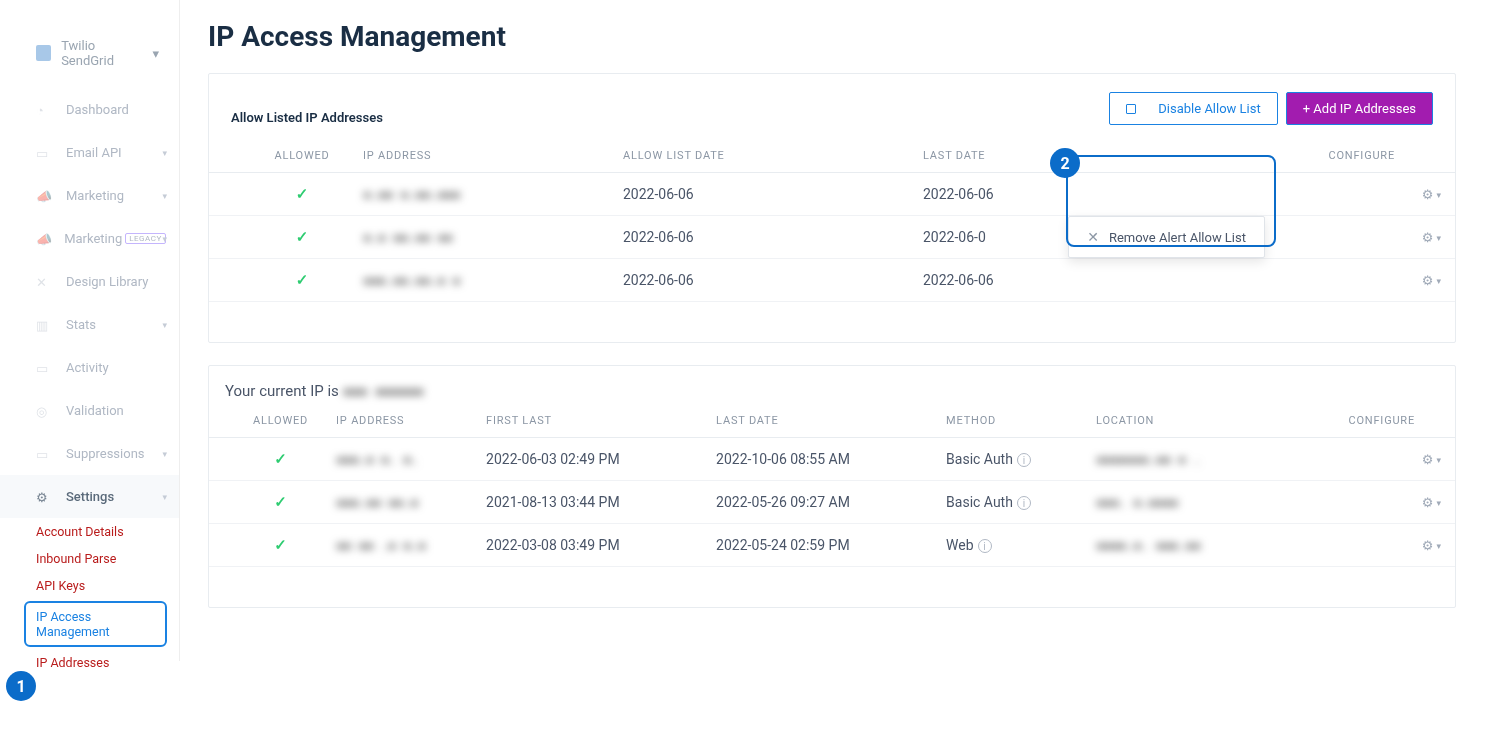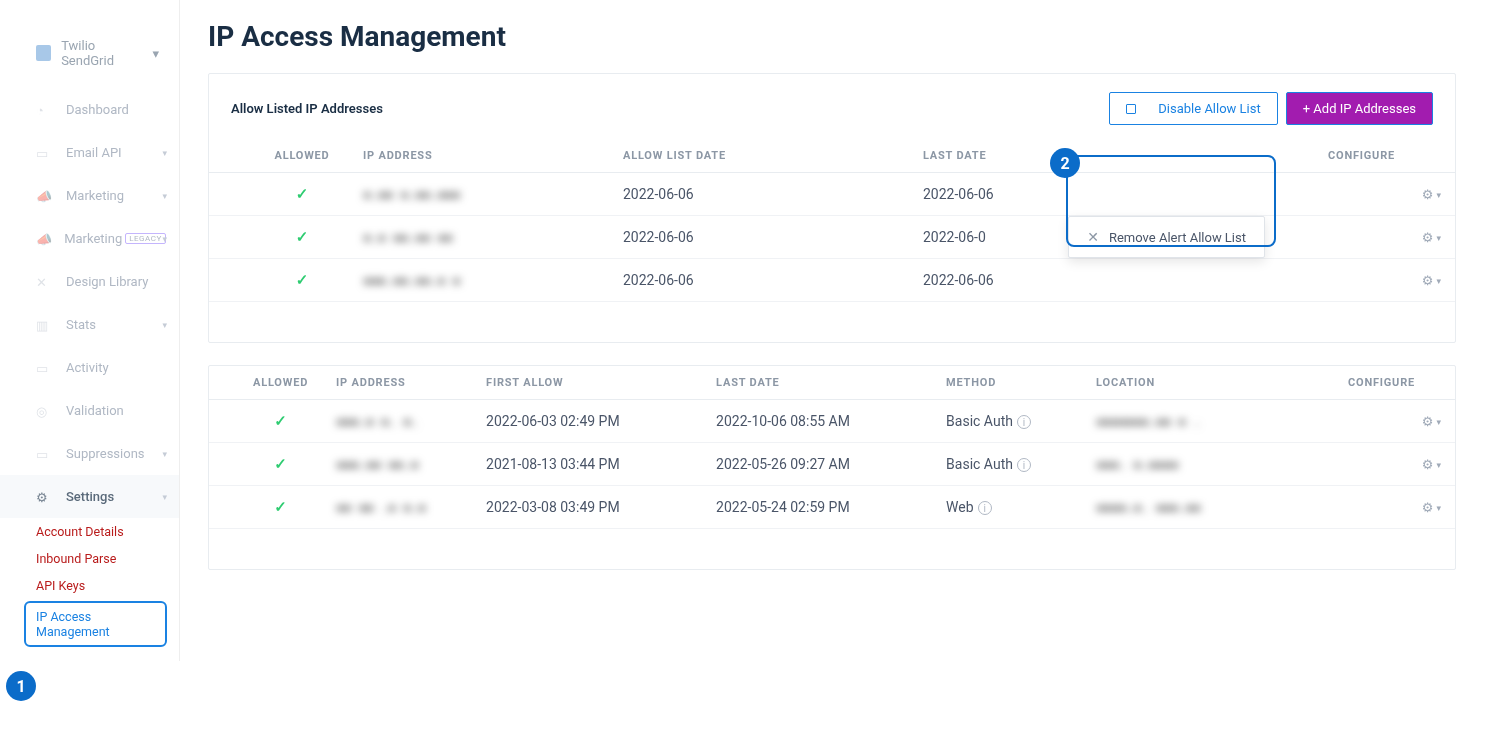--- a/index.html
+++ b/index.html
@@ -18,7 +18,7 @@
 .main{position:absolute;left:180px;top:0;right:0;bottom:0;padding:20px 44px 0 28px;background:#fff}
 h1{color:#1a2e44;font-size:28px;font-weight:700;margin-bottom:20px}
 .panel{border:1px solid #e8ecf0;border-radius:2px;margin-bottom:22px;padding-bottom:40px}
-.panel-head{display:flex;align-items:center;justify-content:space-between;padding:18px 22px 14px 22px}
+.panel-head{display:flex;align-items:flex-end;justify-content:space-between;padding:18px 22px 14px 22px}
 .panel-title{color:#1a2e44;font-size:13px;font-weight:600}
 .btns{display:flex;gap:8px}
 .btn{font-size:13px;padding:8px 16px;border-radius:2px;cursor:pointer;display:flex;align-items:center;gap:22px}

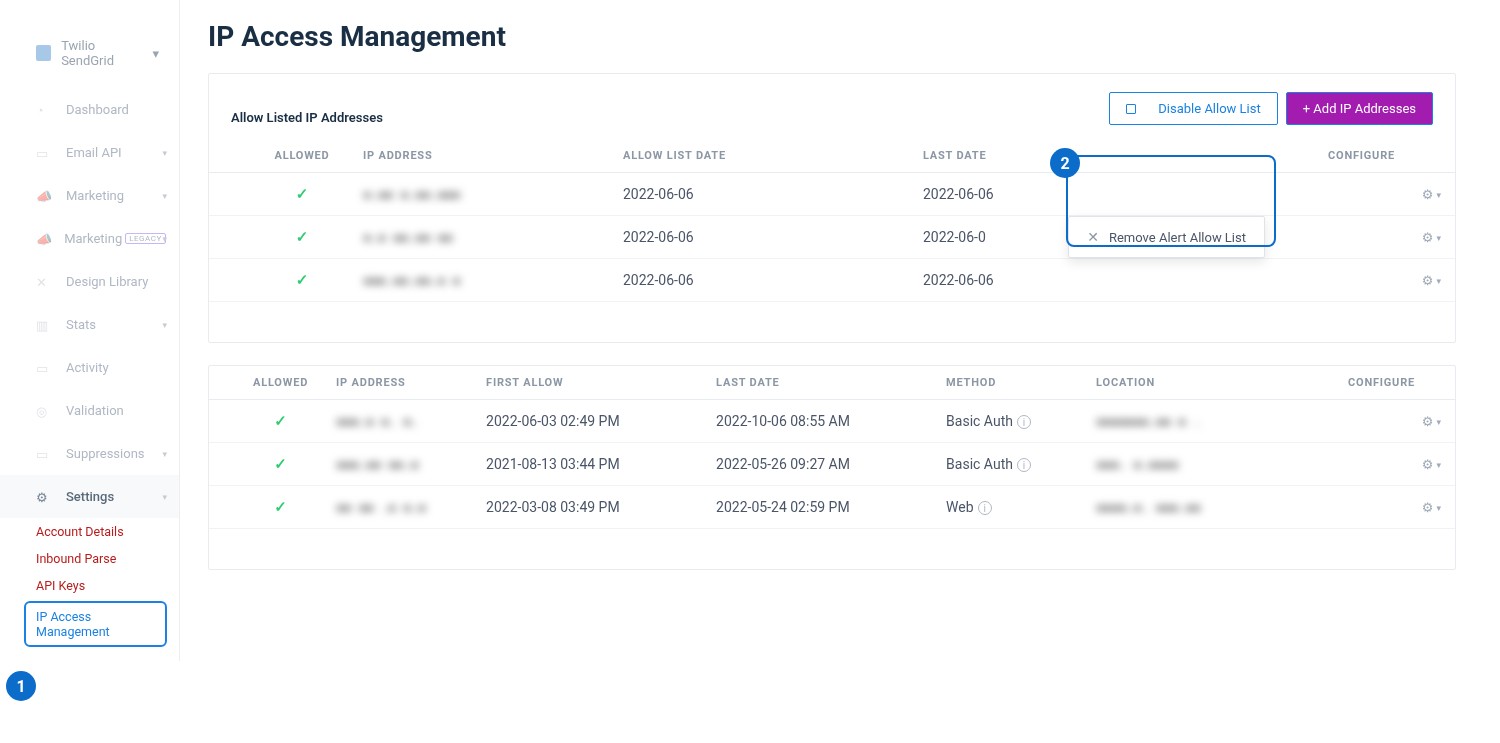--- a/index.html
+++ b/index.html
@@ -25,7 +25,7 @@
 .btn-outline{background:#fff;border:1px solid #1a82e2;color:#1a82e2}
 .btn-primary{background:#a21caf;border:1px solid #1a82e2;color:#fff}
 .tbl{width:100%;border-collapse:collapse}
-.tbl th{text-align:left;font-size:11px;font-weight:700;letter-spacing:.8px;color:#8c97a5;padding:10px 14px;border-bottom:1px solid #e8ecf0}
+.tbl th{text-align:left;font-size:11px;font-weight:400;letter-spacing:.8px;color:#8c97a5;padding:10px 14px;border-bottom:1px solid #e8ecf0}
 .tbl td{padding:12px 14px;font-size:14px;color:#4a5568;border-bottom:1px solid #f0f2f5;vertical-align:middle}
 .tbl th:first-child,.tbl td:first-child{padding-left:60px;text-align:center;width:140px}
 .check{color:#2ecc71;font-size:15px;font-weight:bold}

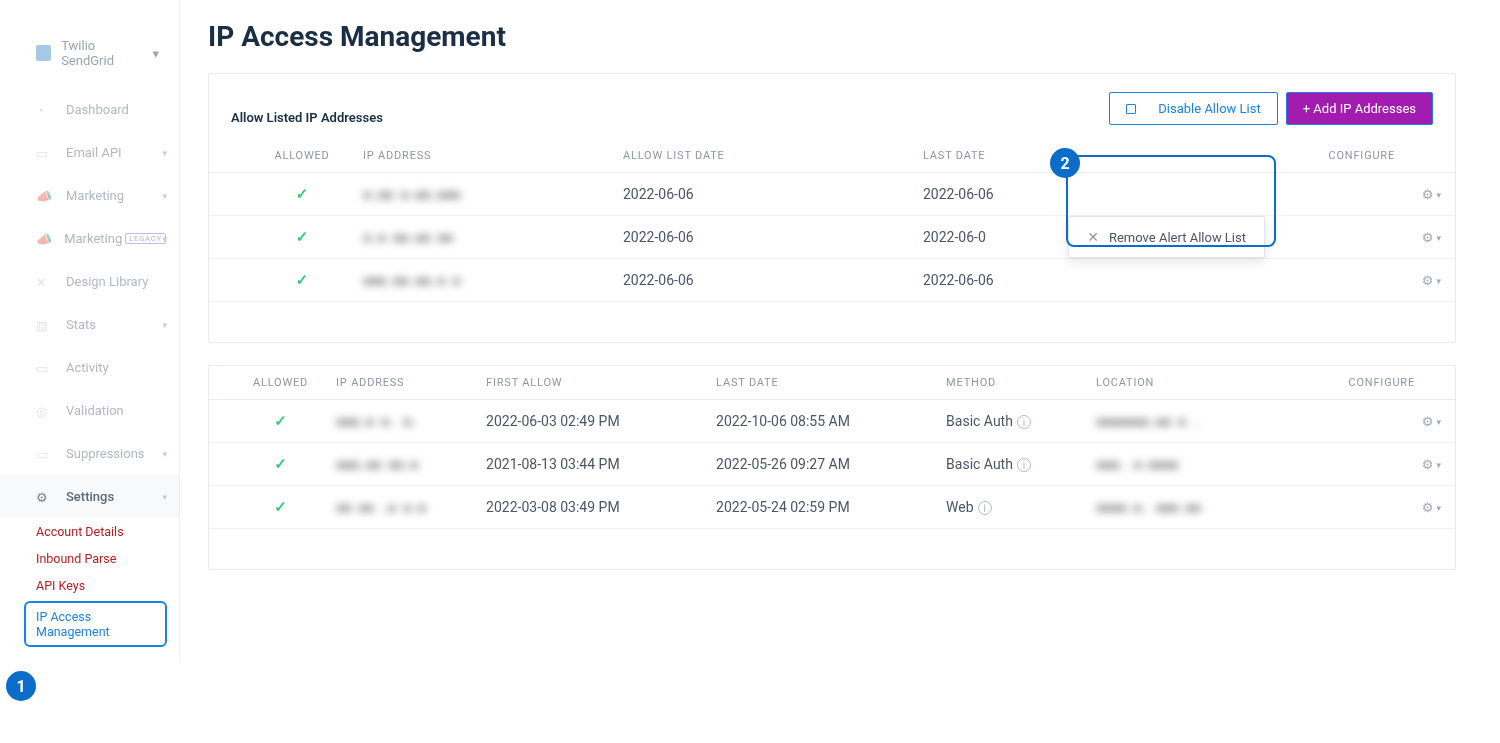--- a/index.html
+++ b/index.html
@@ -161,6 +161,10 @@
   </div>
 
   <div class="panel">
+    <div class="sub-panel-text">
+      <span>Your current IP is</span>
+      <span class="redact">▪▪▪ ▪▪▪▪▪▪</span>
+    </div>
     <table class="tbl tbl2">
       <thead>
           <tr>

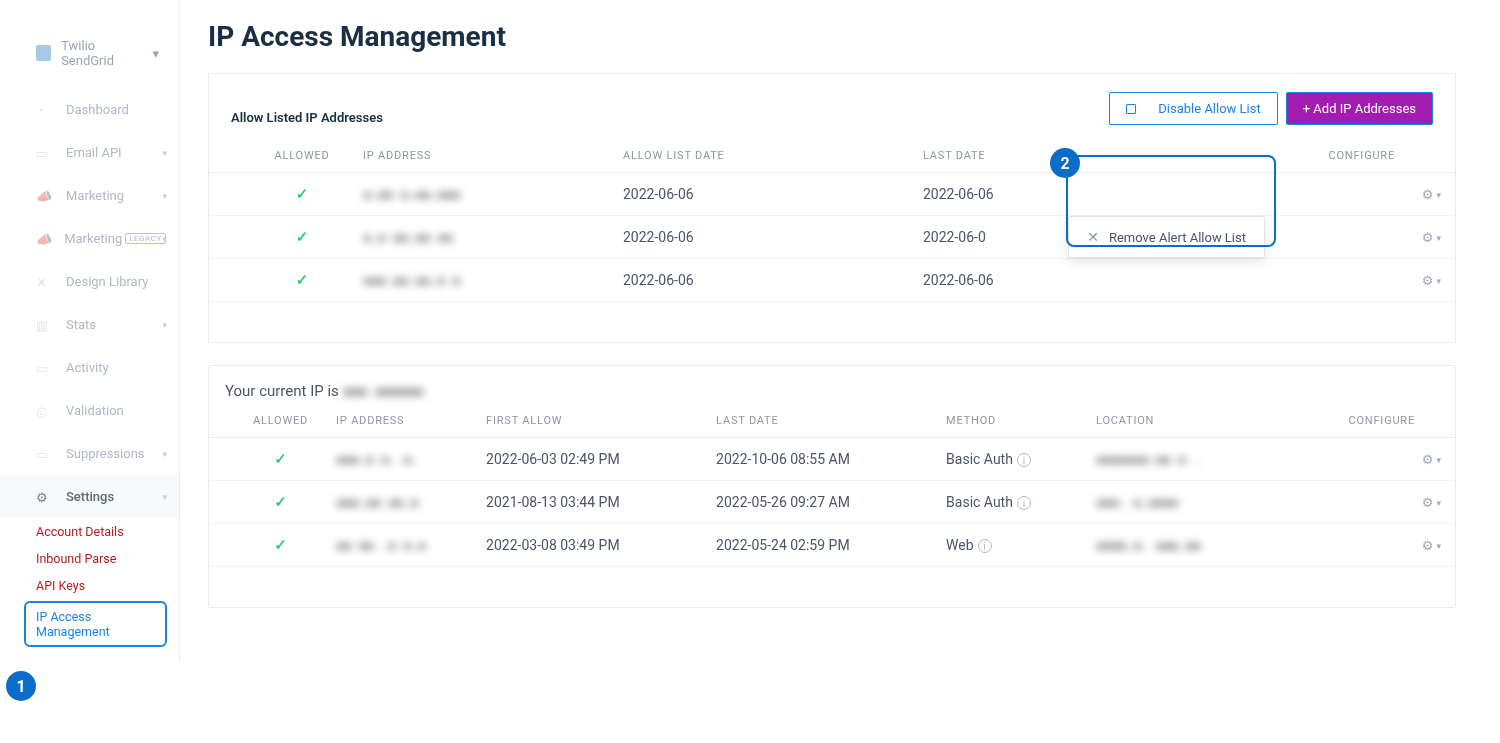--- a/index.html
+++ b/index.html
@@ -170,7 +170,7 @@
           <tr>
         <th>ALLOWED</th>
         <th style="width:150px">IP ADDRESS</th>
-        <th style="width:230px">FIRST ALLOW</th>
+        <th style="width:230px">FIRST LAST</th>
         <th style="width:230px">LAST DATE</th>
         <th style="width:150px">METHOD</th>
         <th>LOCATION</th>

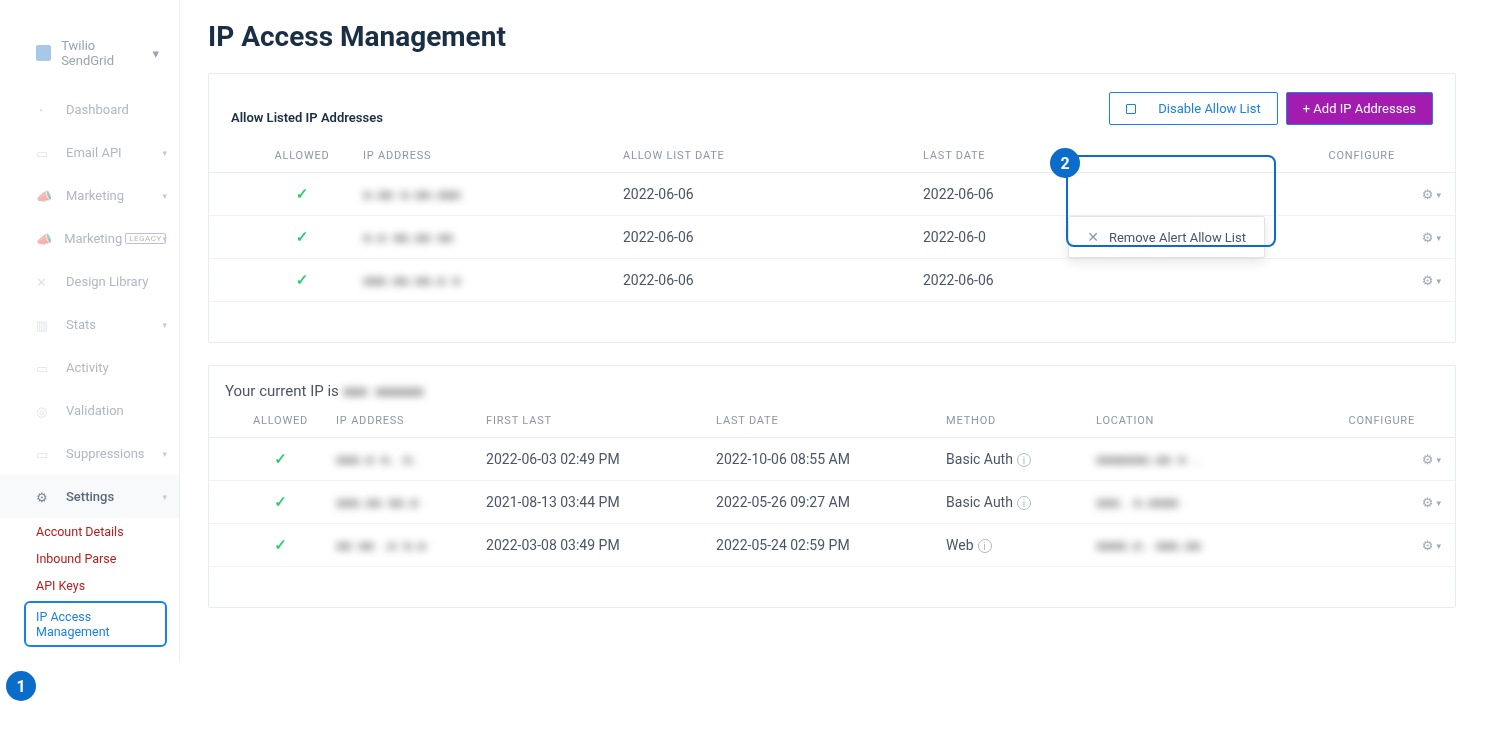--- a/index.html
+++ b/index.html
@@ -101,6 +101,7 @@
   <div class="sub-item">Inbound Parse</div>
   <div class="sub-item">API Keys</div>
   <div class="sub-item active">IP Access Management</div>
+  <div class="sub-item">IP Addresses</div>
 </div>
 
 <div class="main">

